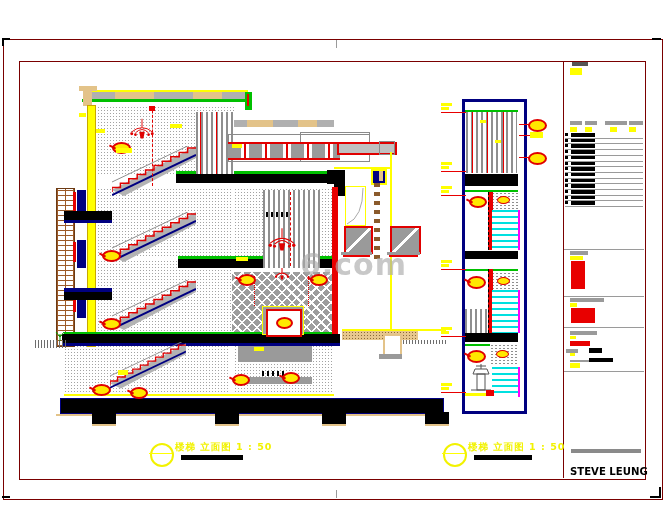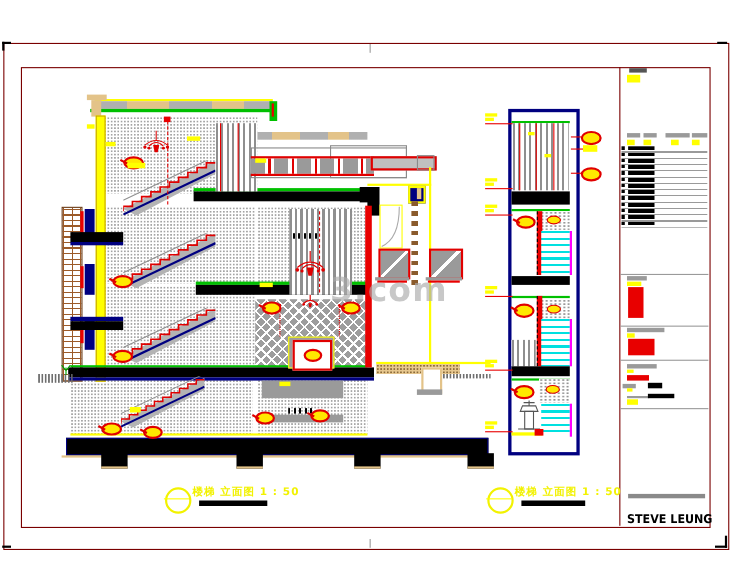--- a/index.html
+++ b/index.html
@@ -46,7 +46,7 @@
   <div class="abs" style="left:19px;top:61px;width:625px;height:417px;border:1px solid #7a0000;"></div>
   <div class="abs" style="left:563px;top:61px;width:1px;height:417px;background:#7a0000;"></div>
 
-  <div class="abs" style="left:300px;top:247px;font-size:30px;font-weight:bold;color:rgba(170,170,170,.65);z-index:6;letter-spacing:1px;"><span>3.com</span></div>
+  <div class="abs" style="left:300px;top:247px;font-size:30px;font-weight:bold;color:rgba(170,170,170,.65);z-index:6;letter-spacing:1px;"><span>6.com</span></div>
 
   <div class="abs stip" style="left:94px;top:106px;width:140px;height:70px;"></div>
   <div class="abs stip" style="left:94px;top:188px;width:138px;height:70px;"></div>

